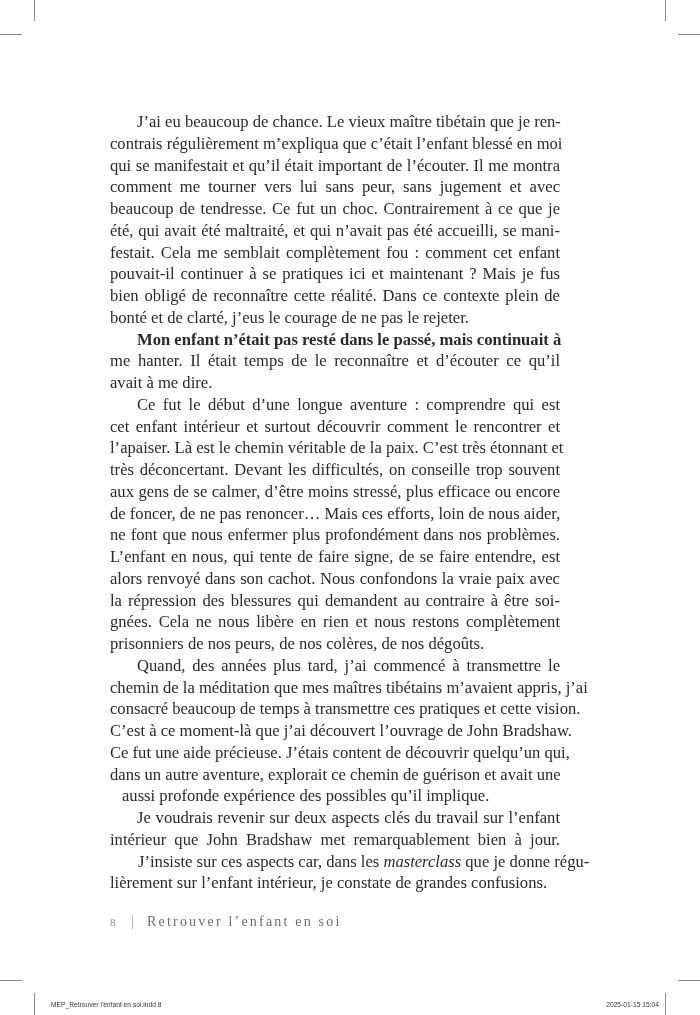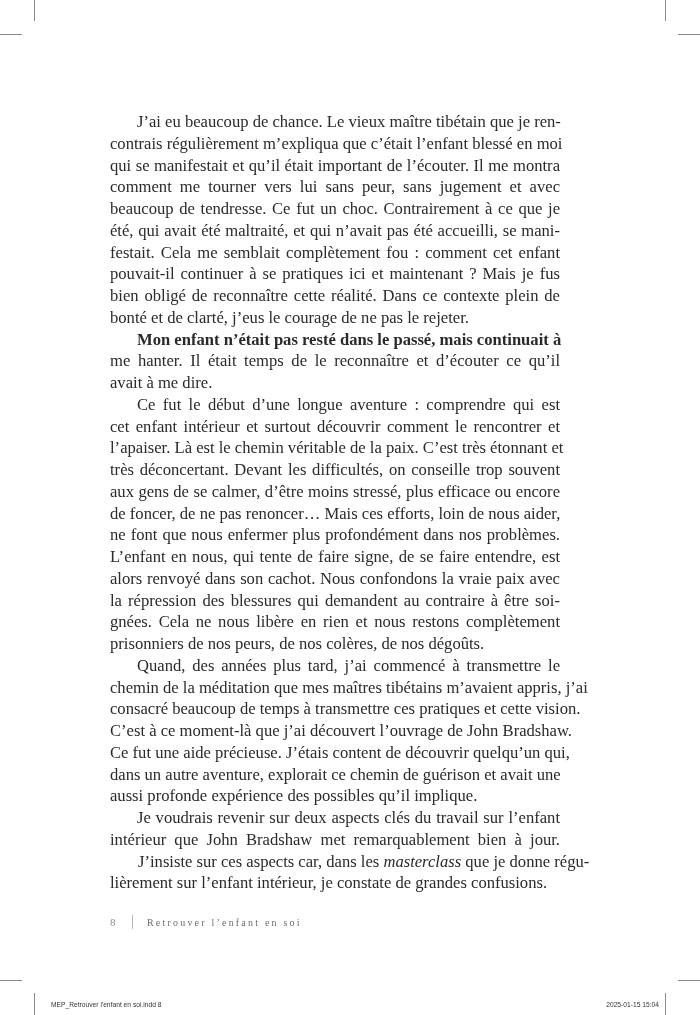--- a/index.html
+++ b/index.html
@@ -87,7 +87,7 @@
       <span class="line" style="text-indent: 0px;">C’est à ce moment-là que j’ai découvert l’ouvrage de John Bradshaw.</span>
       <span class="line" style="text-indent: 0px;">Ce fut une aide précieuse. J’étais content de découvrir quelqu’un qui,</span>
       <span class="line" style="text-indent: 0px;">dans un autre aventure, explorait ce chemin de guérison et avait une</span>
-      <span class="line last" style="text-indent: 0px;">aussi profonde expérience des possibles qu’il implique.</span>
+      <span class="line last" style="text-indent: 0px; margin-left: 12px;">aussi profonde expérience des possibles qu’il implique.</span>
     </p>
     <p>
       <span class="line" style="text-indent: 27px;">Je voudrais revenir sur deux aspects clés du travail sur l’enfant</span>

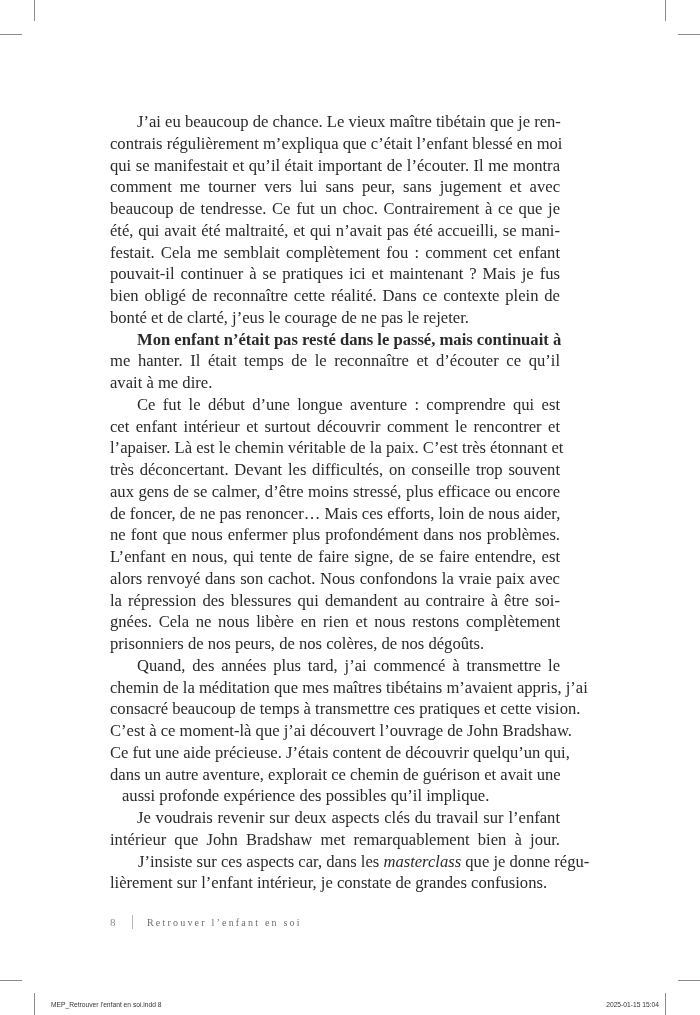--- a/index.html
+++ b/index.html
@@ -24,7 +24,7 @@
     }
     .folio { font-size: 11px; width: 12px; }
     .foot-sep { width: 1px; height: 14px; background: #b8b8b8; margin: 0 14px 0 10px; }
-    .foot-title { font-size: 10px; letter-spacing: 2.2px; color: #6d6d6d; }
+    .foot-title { font-size: 14px; letter-spacing: 2.2px; color: #6d6d6d; }
     .slug-left {
       position: absolute; left: 51px; top: 1000px;
       font-family: "Liberation Sans", "DejaVu Sans", sans-serif; font-size: 7.6px; color: #333;

